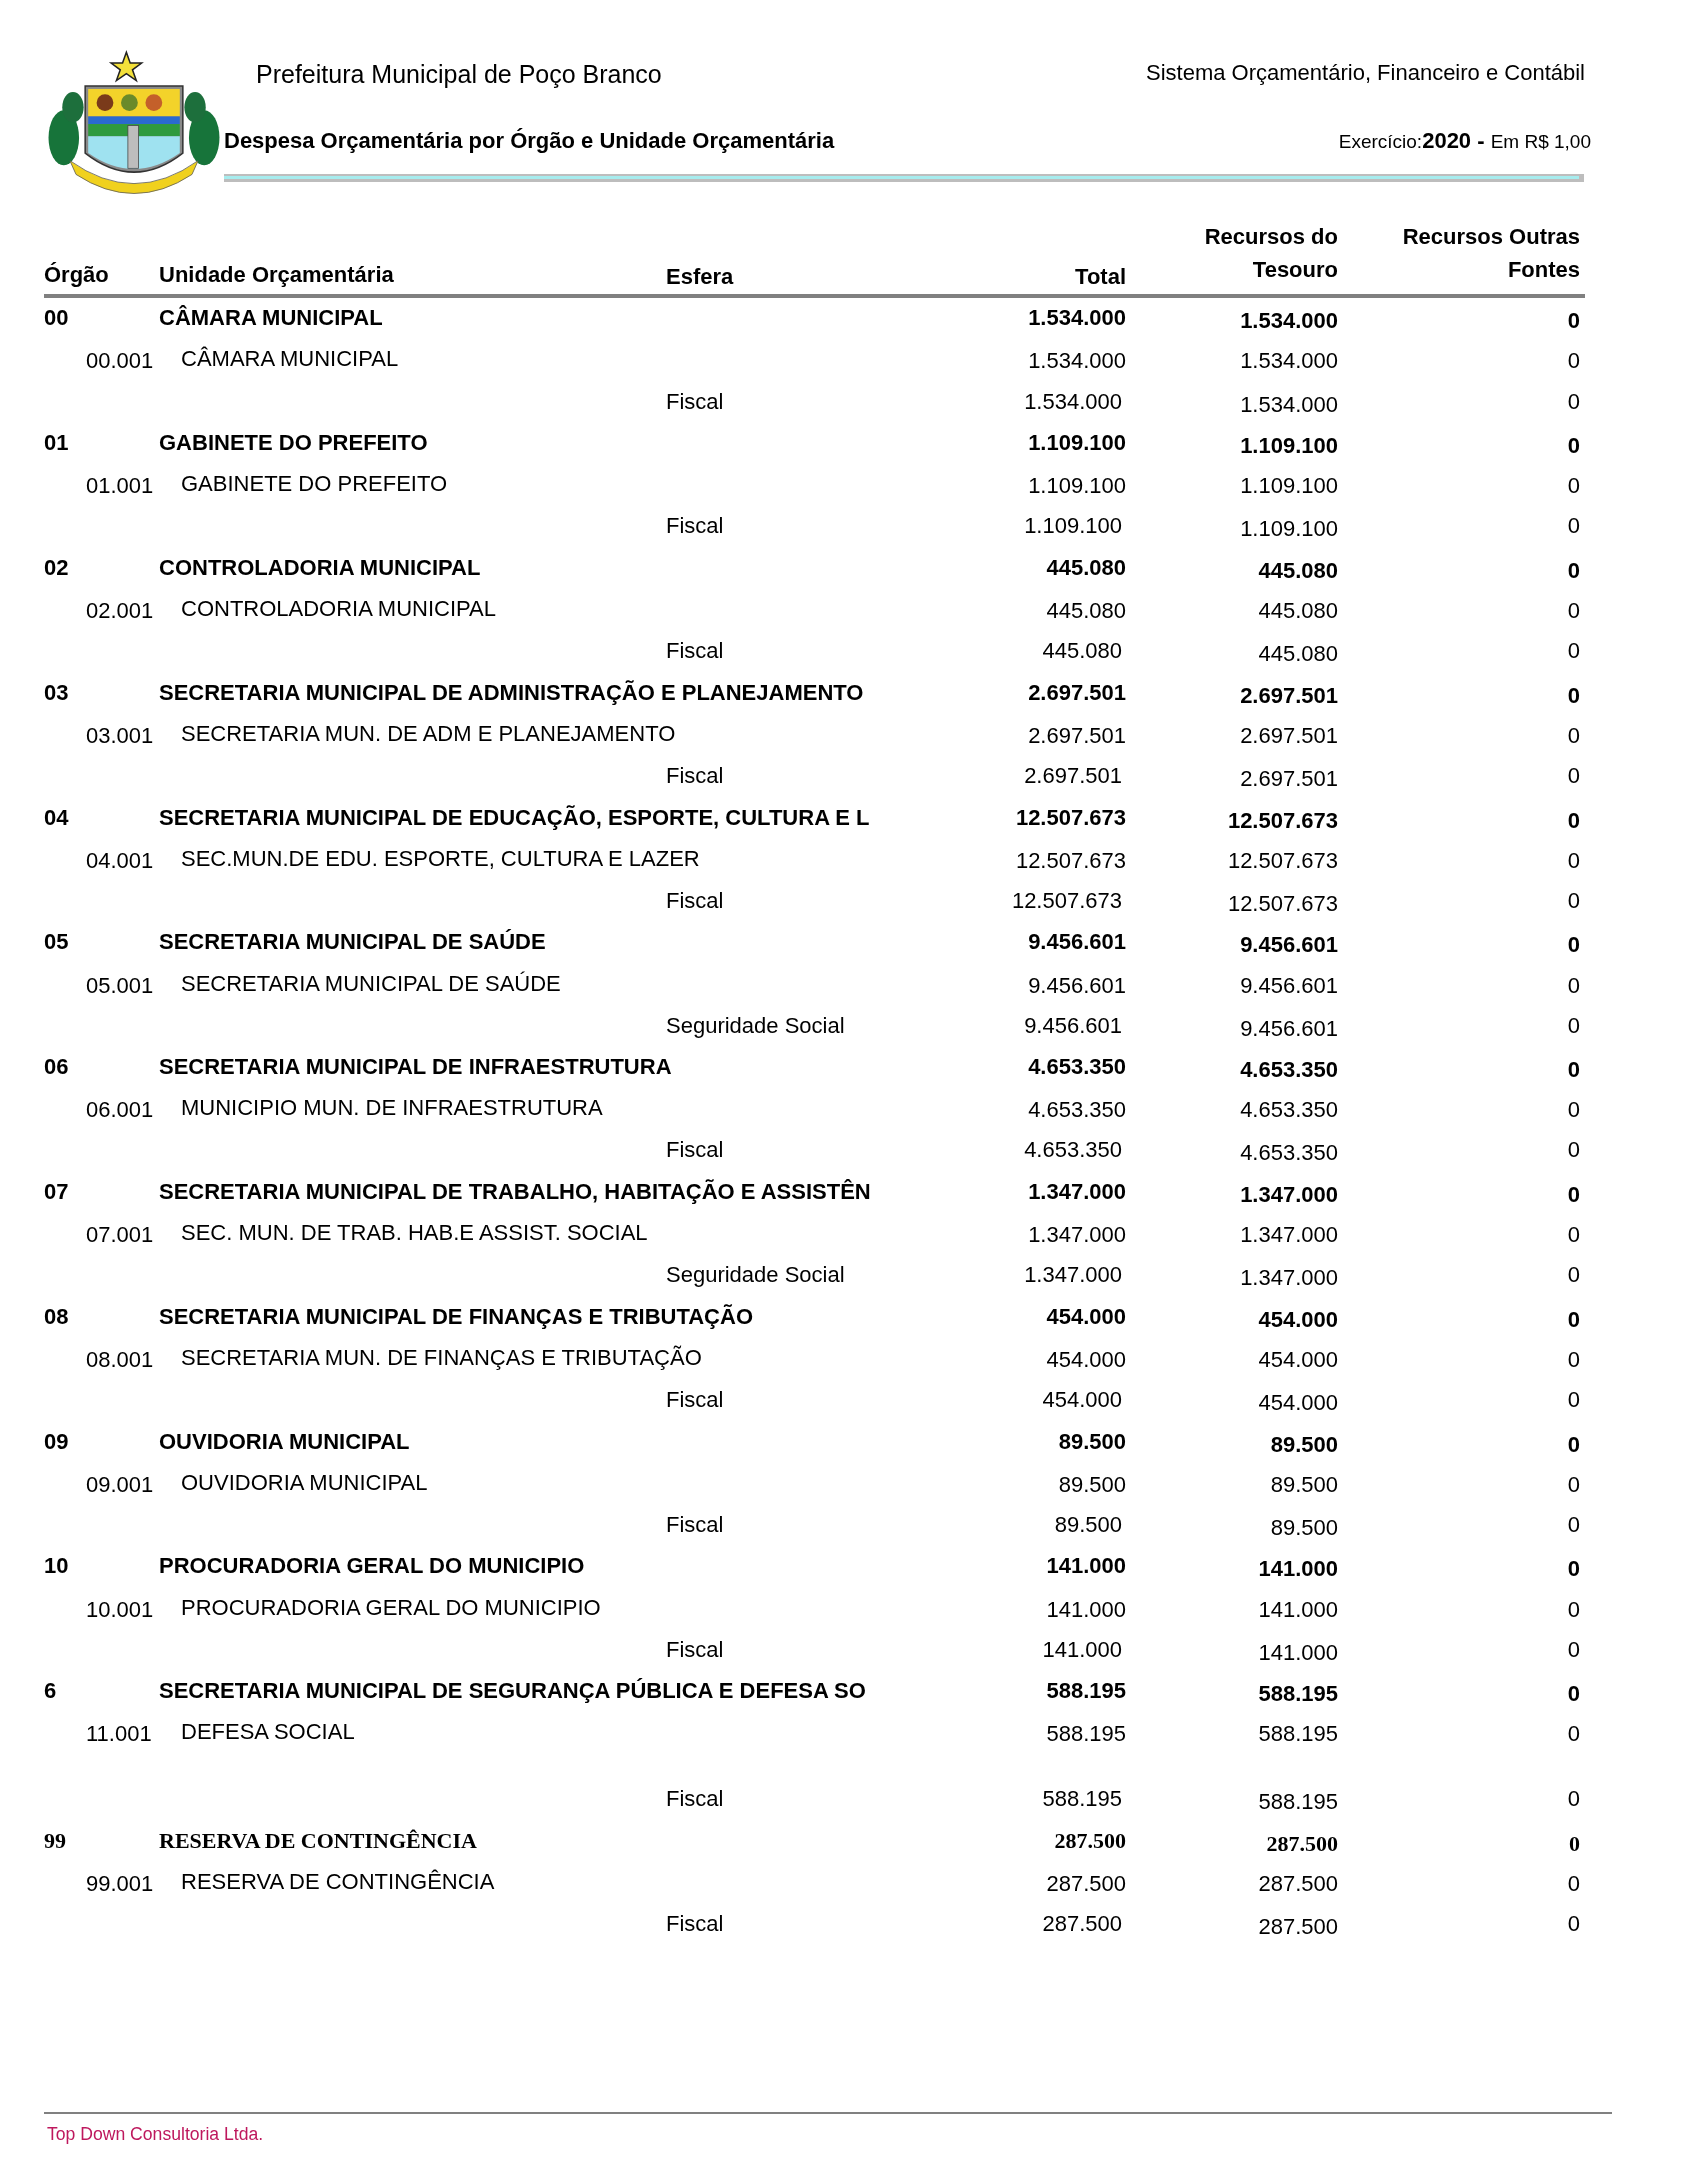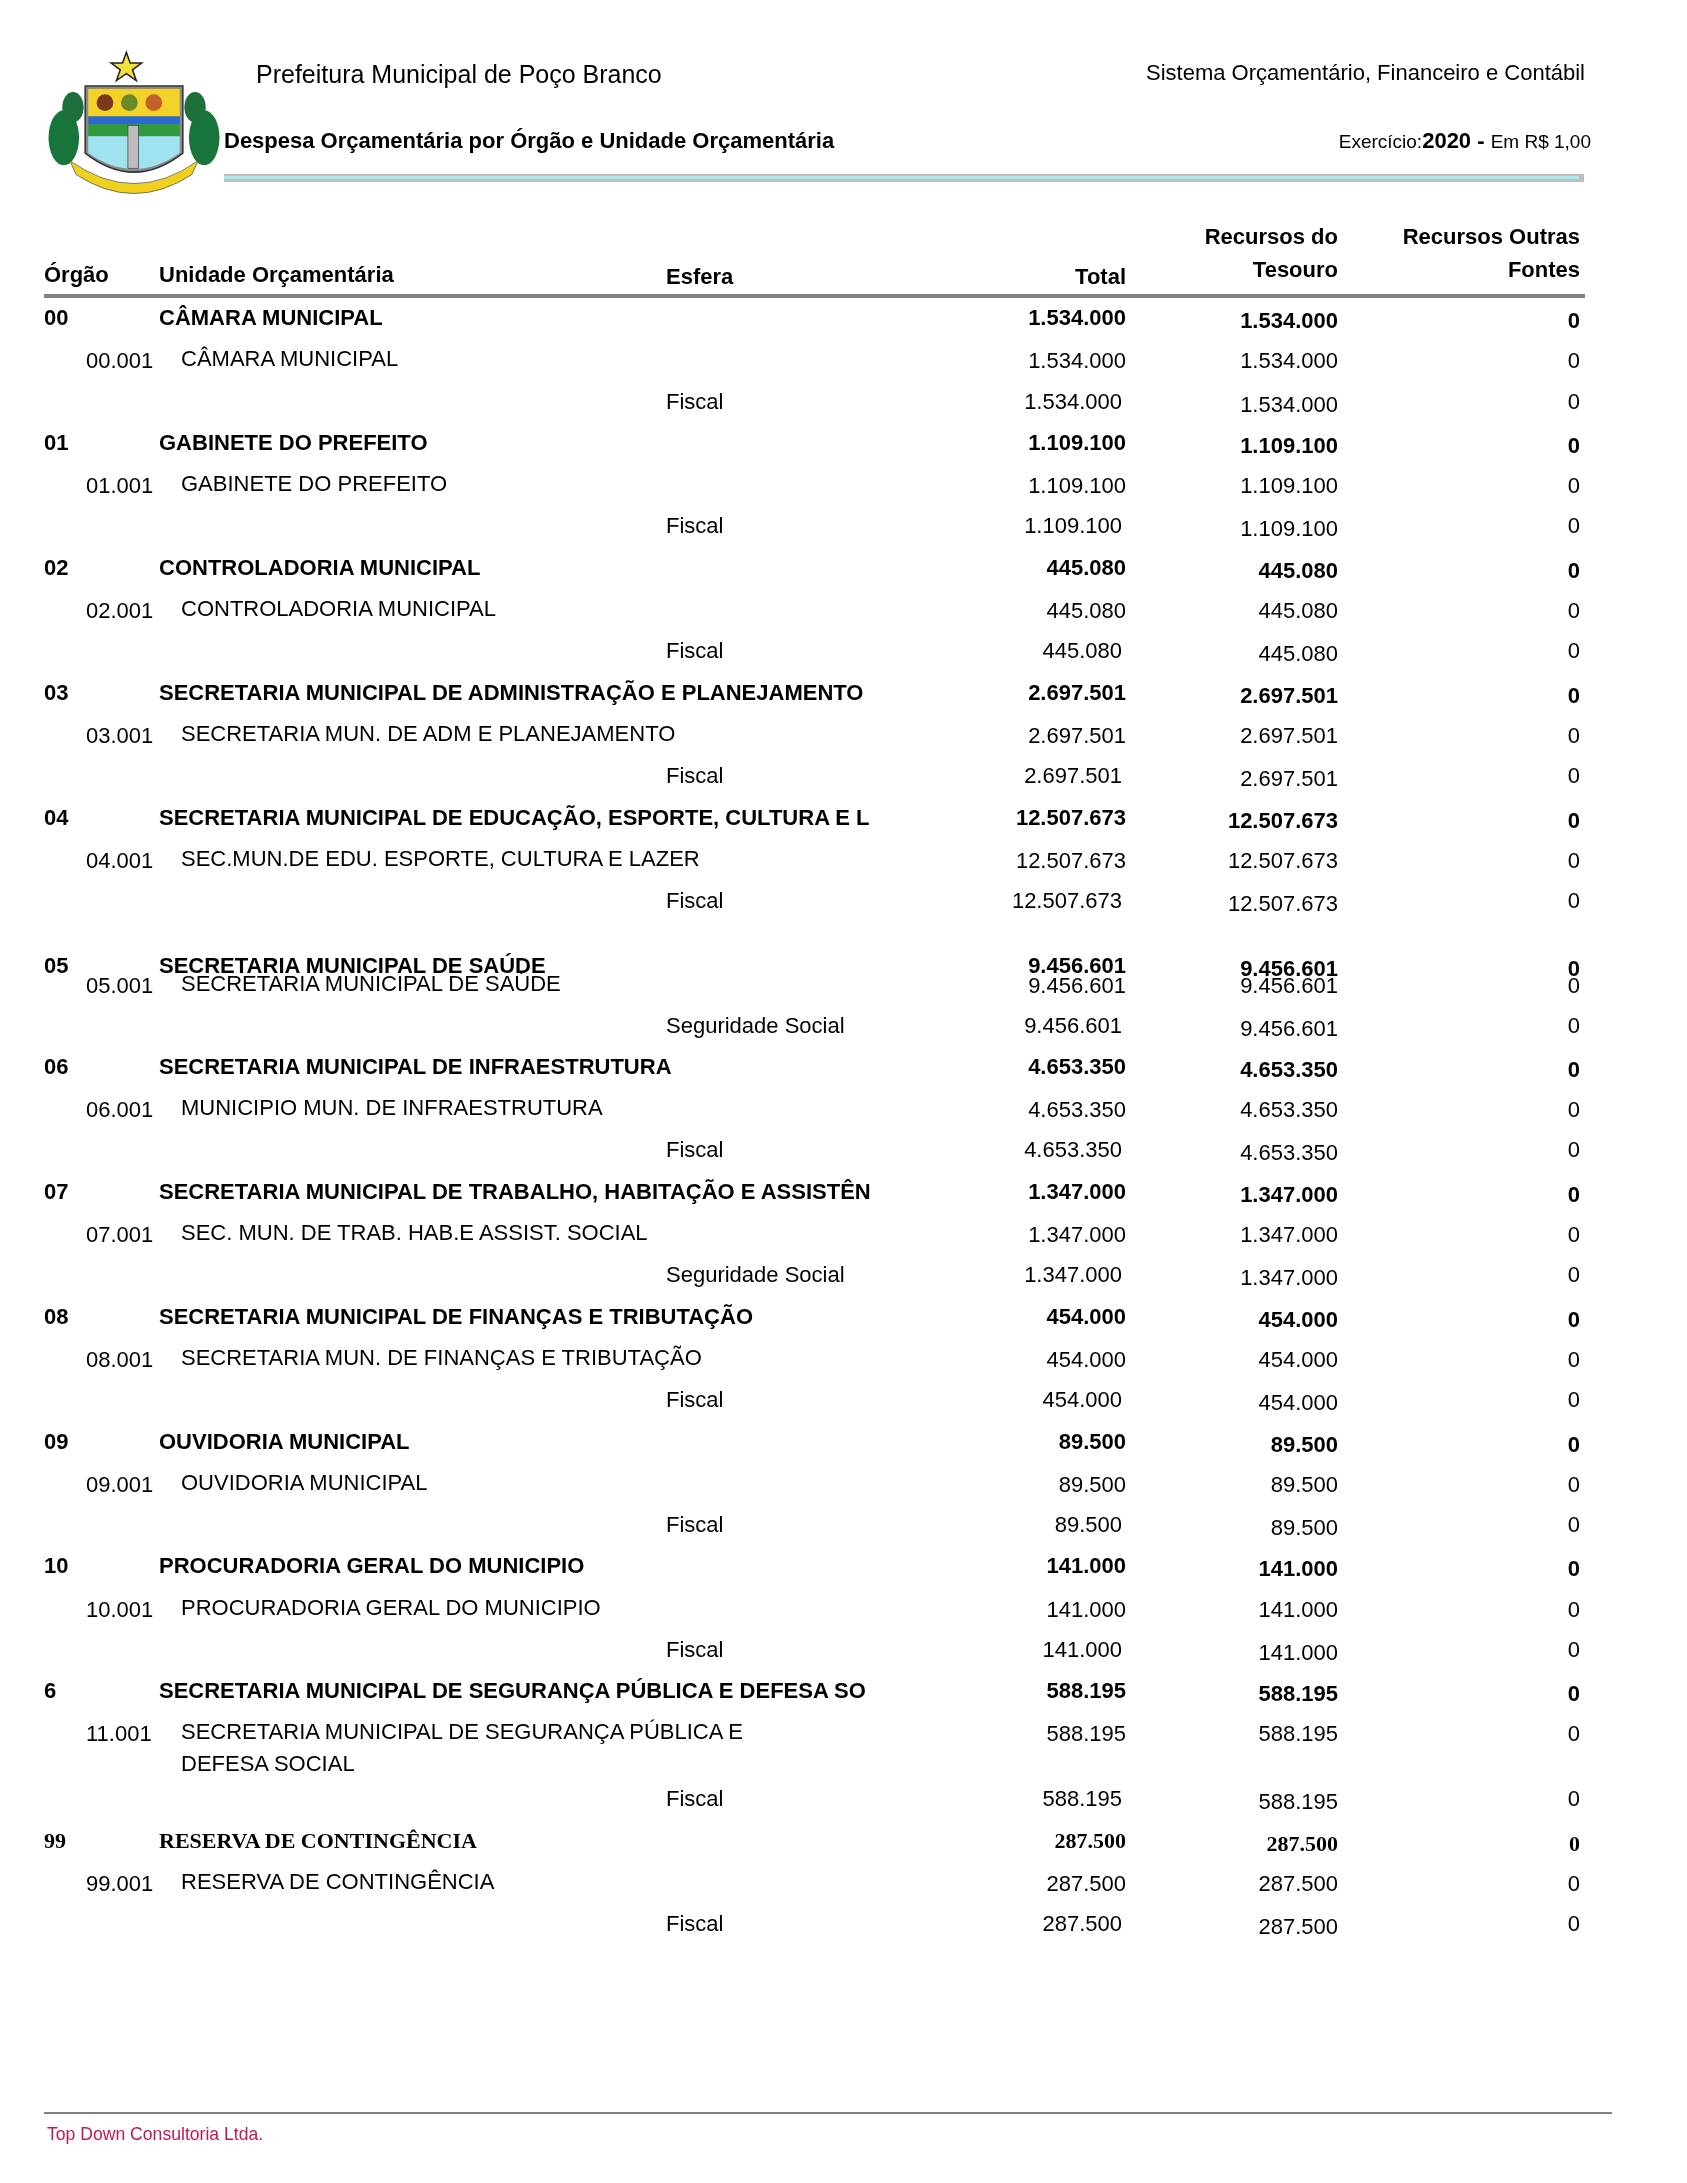--- a/index.html
+++ b/index.html
@@ -188,7 +188,7 @@
       <span class="c-tes">12.507.673</span>
       <span class="c-out">0</span>
     </div>
-    <div class="row org" style="top: 929px; margin-top: 24px;">
+    <div class="row org" style="top: 929px;">
       <span class="c-code">05</span>
       <span class="c-name">SECRETARIA MUNICIPAL DE SAÚDE</span>
       <span class="c-total">9.456.601</span>

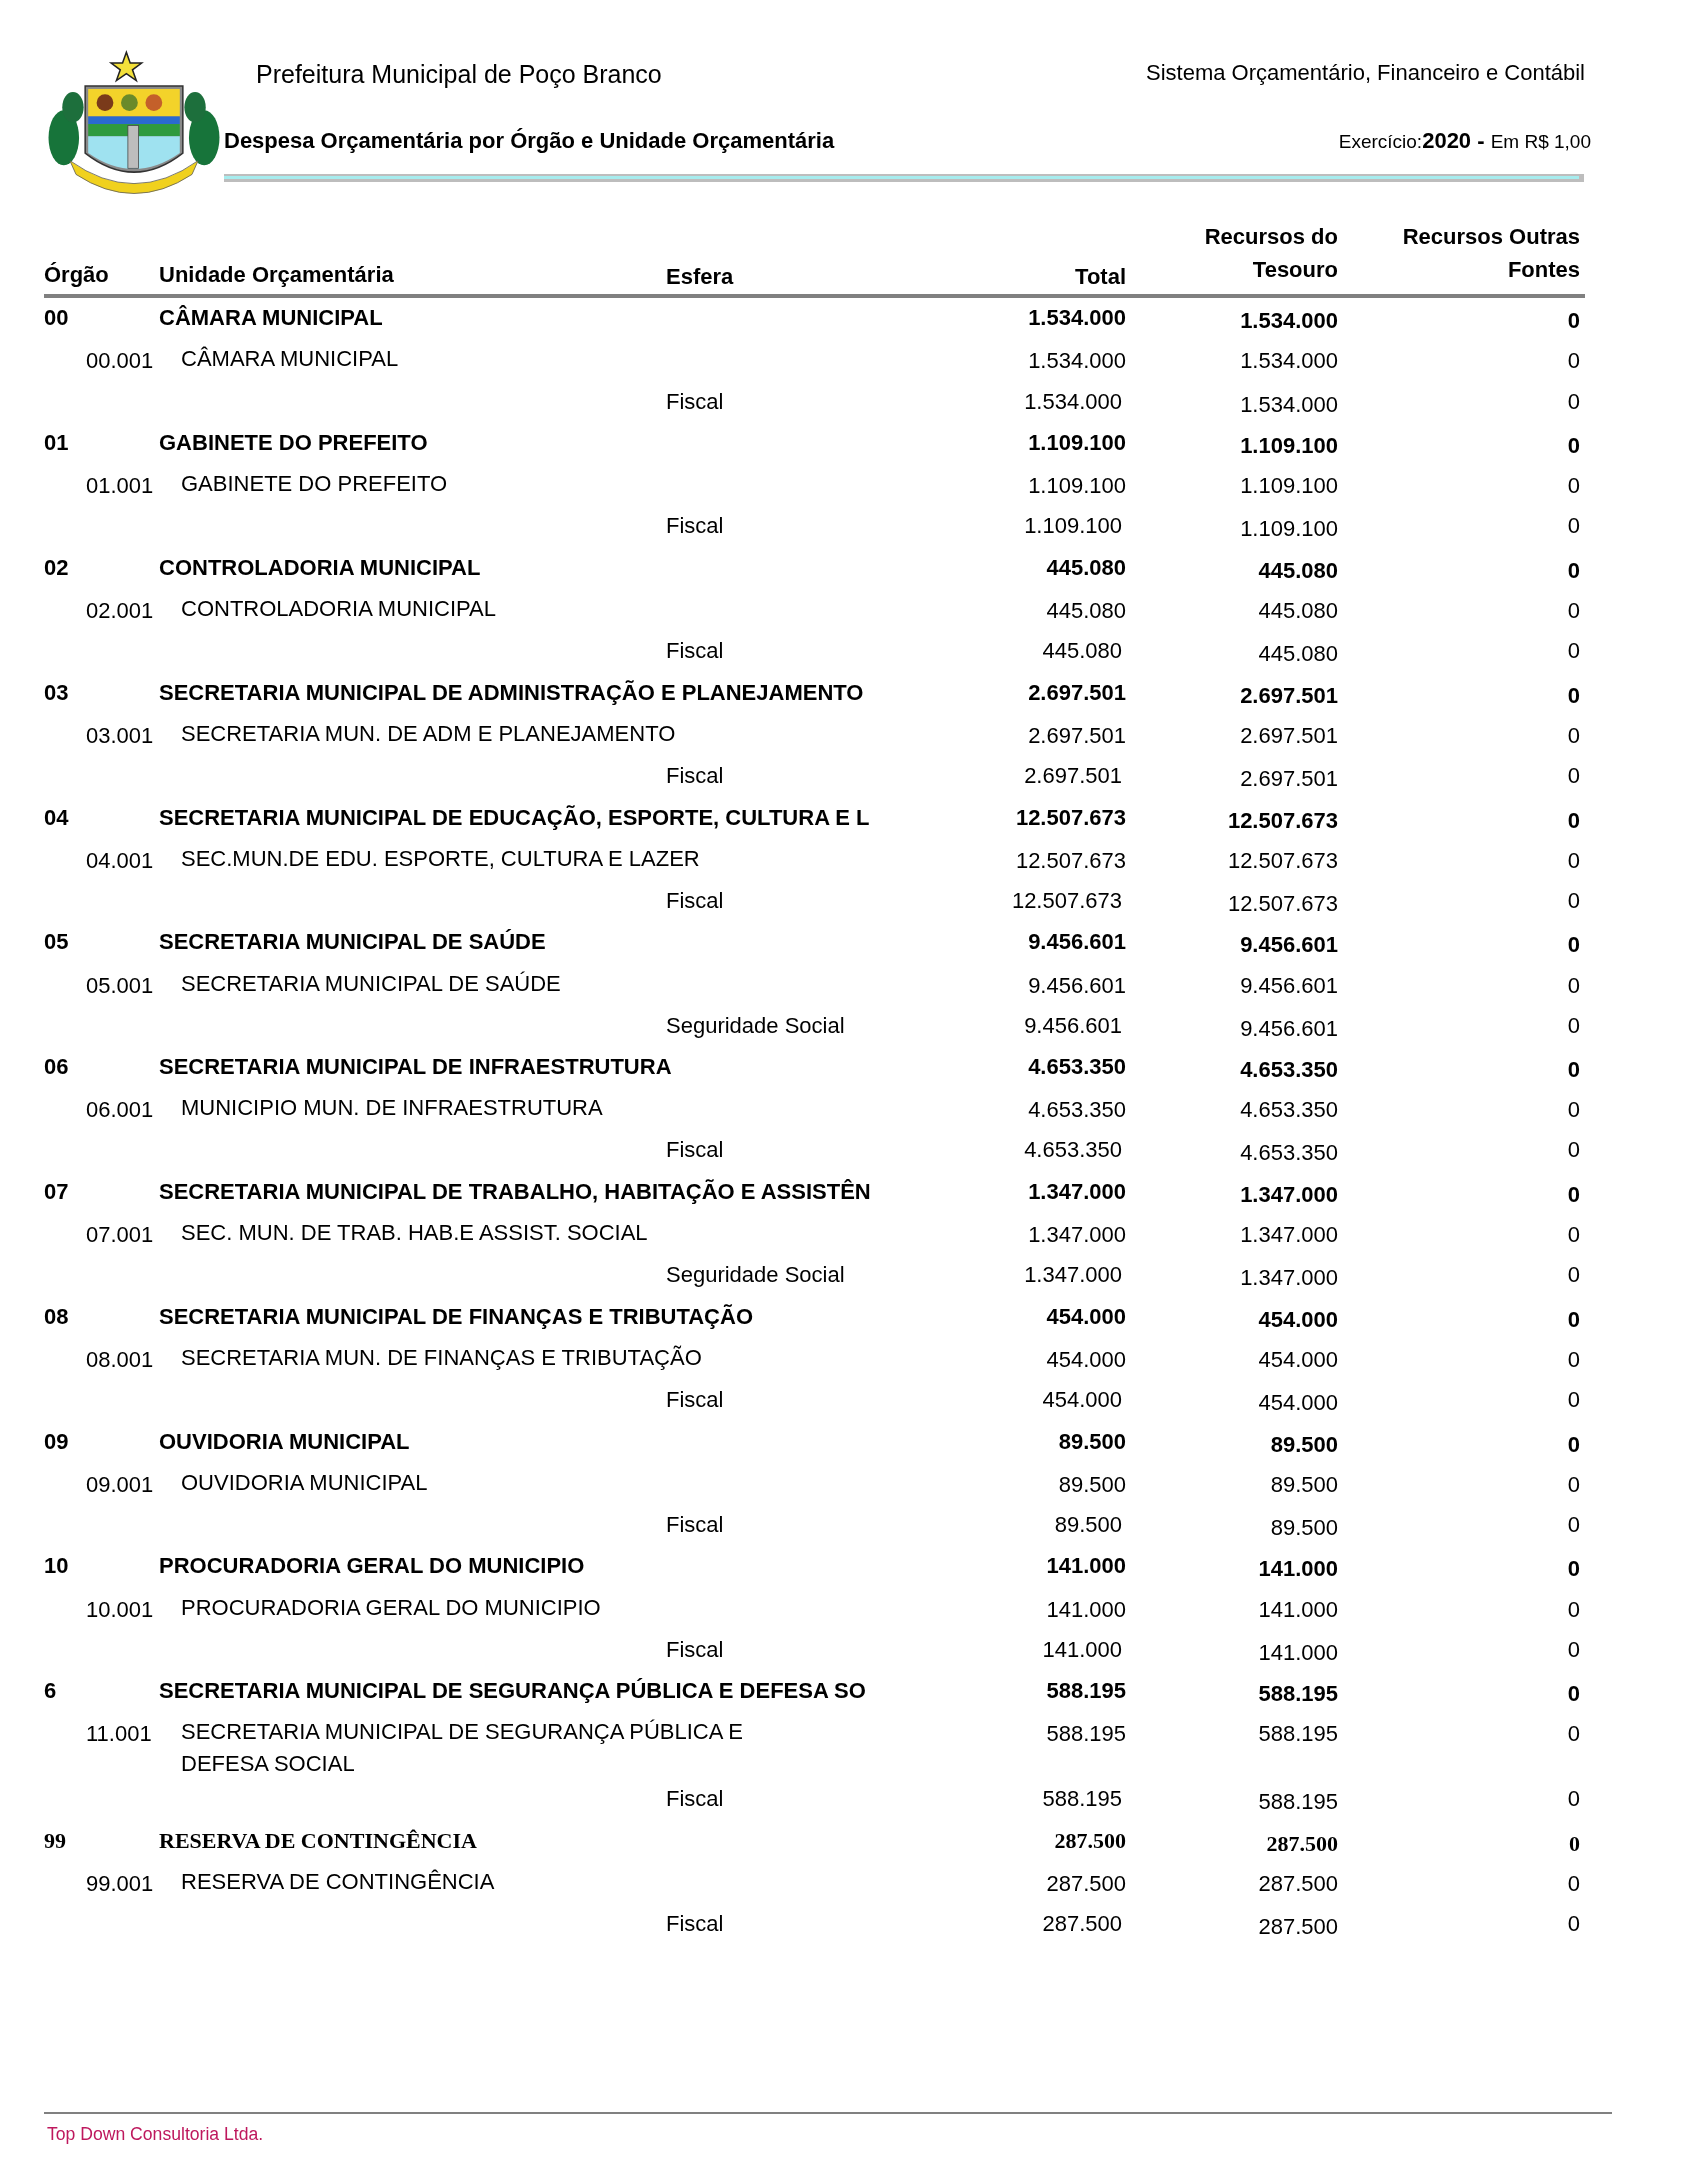--- a/index.html
+++ b/index.html
@@ -330,7 +330,6 @@
     <div class="row unit" style="top: 1721px;">
       <span class="c-subcode">11.001</span>
       <span class="c-subname" style="top: -4.6px;">
-        <div>SECRETARIA MUNICIPAL DE SEGURANÇA PÚBLICA E</div>
         <div>DEFESA SOCIAL</div>
       </span>
       <span class="c-total">588.195</span>

